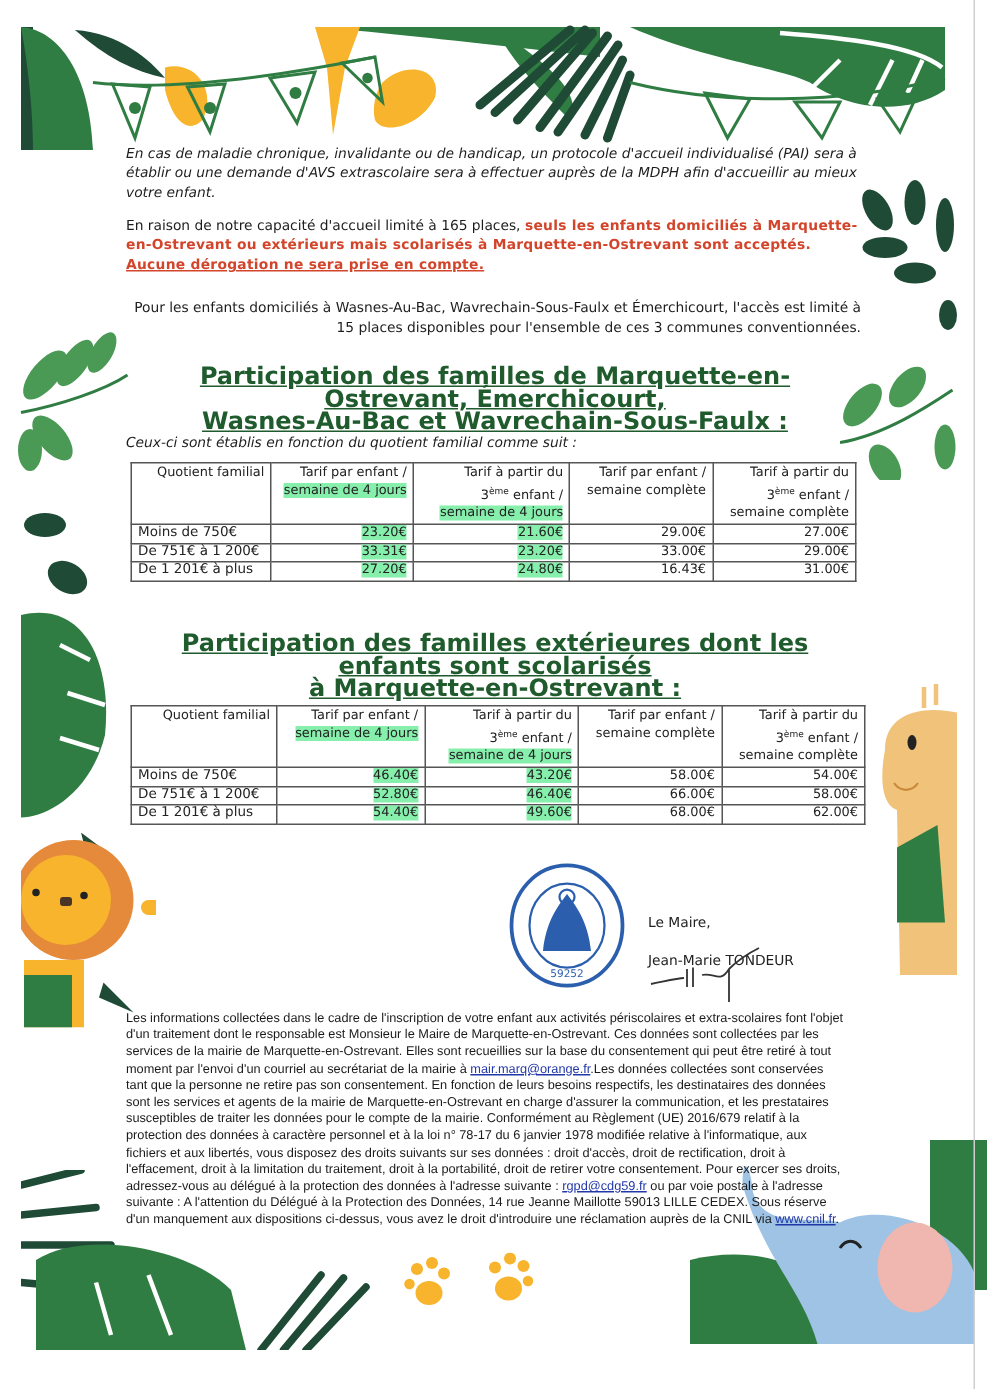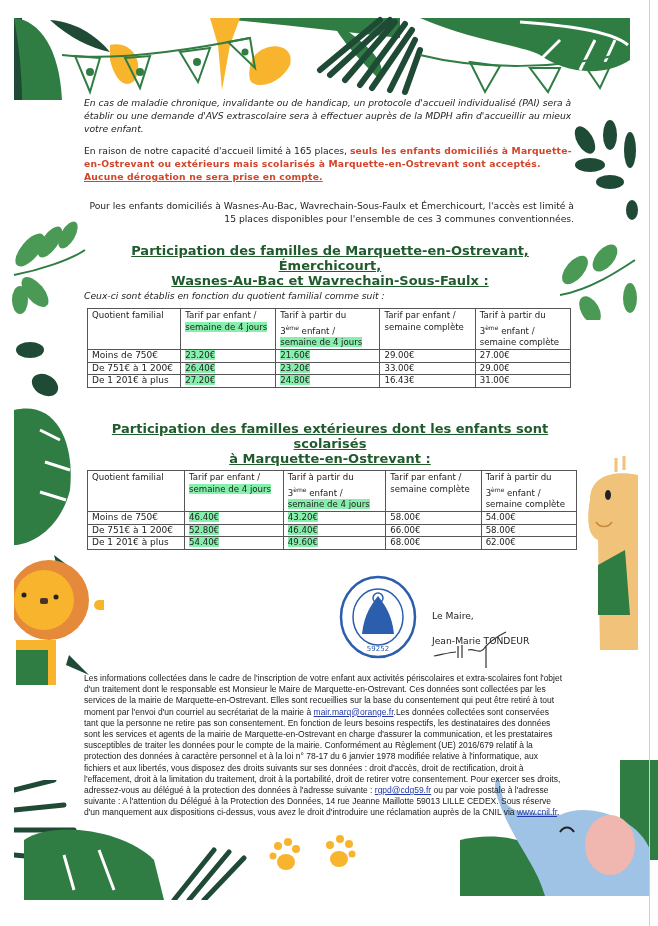--- a/index.html
+++ b/index.html
@@ -12,7 +12,7 @@
     .ital { font-style:italic; }
     .red { color:#d2452b; font-weight:bold; letter-spacing:0.2px; }
     .red-u { text-decoration:underline; }
-    .heading { position:absolute; font-size:13px; font-weight:bold; color:#1f5b2c; text-decoration:underline; text-align:center; line-height:15px; }
+    .heading { position:absolute; font-size:16px; font-weight:bold; color:#1f5b2c; text-decoration:underline; text-align:center; line-height:15px; }
     table.tarif { position:absolute; border-collapse:collapse; font-size:8.6px; }
     table.tarif td, table.tarif th { border:1px solid #555; padding:0 4px; font-weight:normal; text-align:left; line-height:11.5px; }
     table.tarif th { vertical-align:top; padding-top:1px; padding-bottom:1px; }

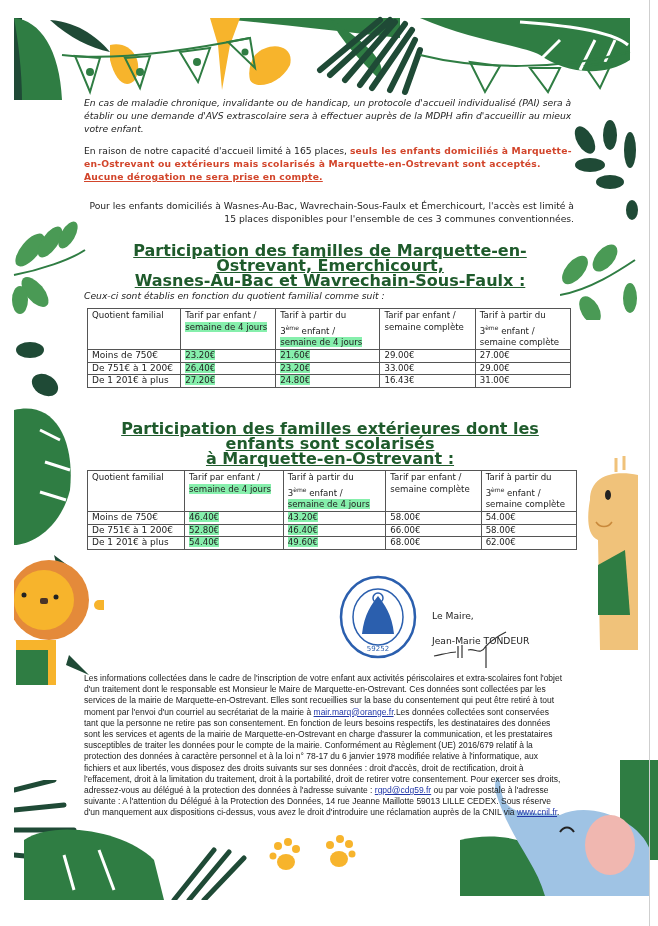--- a/index.html
+++ b/index.html
@@ -14,7 +14,7 @@
     .red-u { text-decoration:underline; }
     .heading { position:absolute; font-size:16px; font-weight:bold; color:#1f5b2c; text-decoration:underline; text-align:center; line-height:15px; }
     table.tarif { position:absolute; border-collapse:collapse; font-size:8.6px; }
-    table.tarif td, table.tarif th { border:1px solid #555; padding:0 4px; font-weight:normal; text-align:left; line-height:11.5px; }
+    table.tarif td, table.tarif th { border:1px solid #555; padding:0 4px; font-weight:normal; text-align:right; line-height:11.5px; }
     table.tarif th { vertical-align:top; padding-top:1px; padding-bottom:1px; }
     table.tarif td.q { text-align:left; font-size:9px; }
     .hl { background:#86efac; }

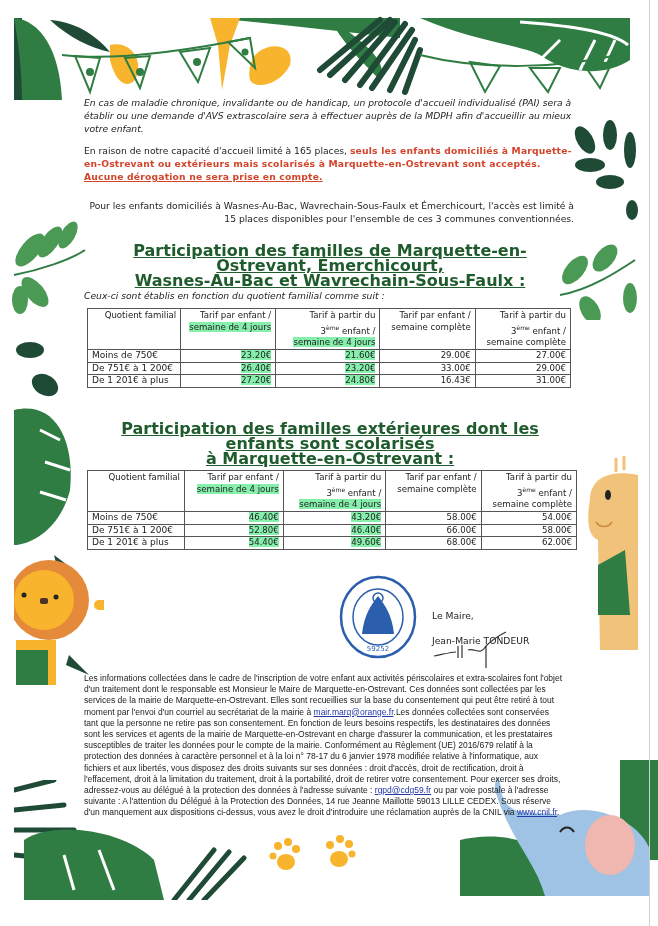--- a/index.html
+++ b/index.html
@@ -168,7 +168,7 @@
     </tr>
     <tr>
       <td class="q">De 751€ à 1 200€</td>
-      <td><span class="hl">26.40€</span></td>
+      <td><span class="hl">33.31€</span></td>
       <td><span class="hl">23.20€</span></td>
       <td>33.00€</td>
       <td>29.00€</td>

